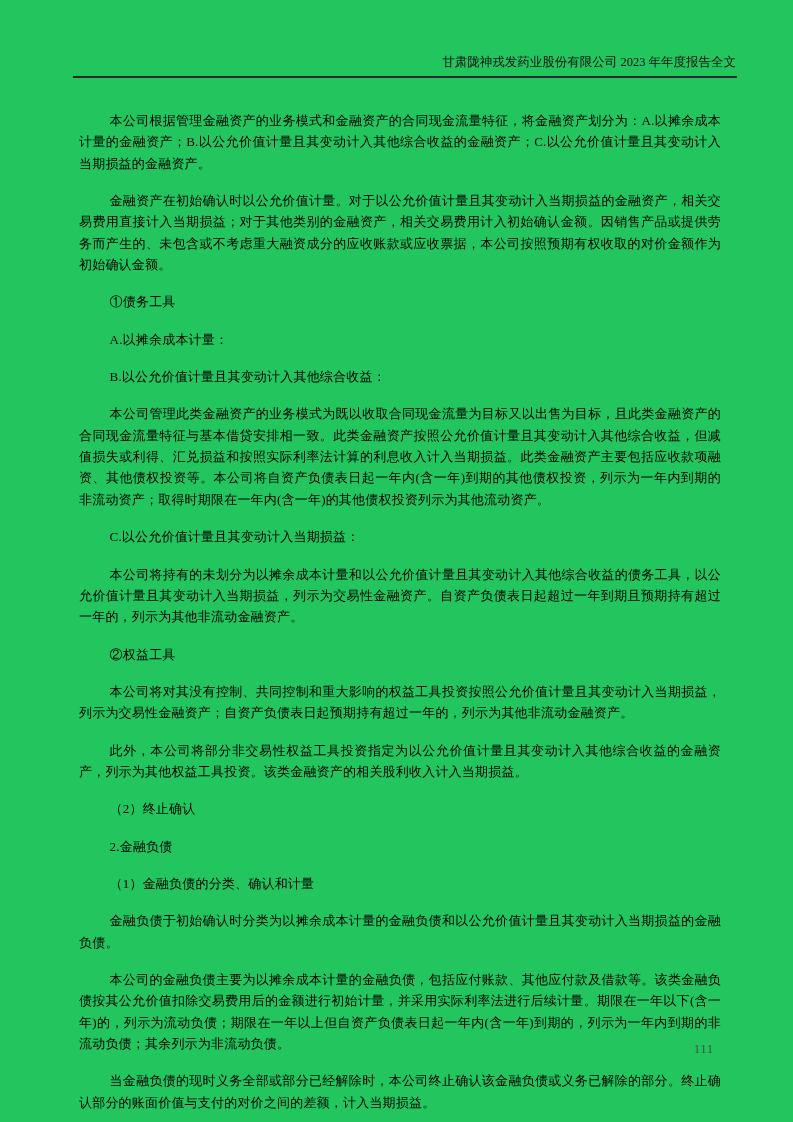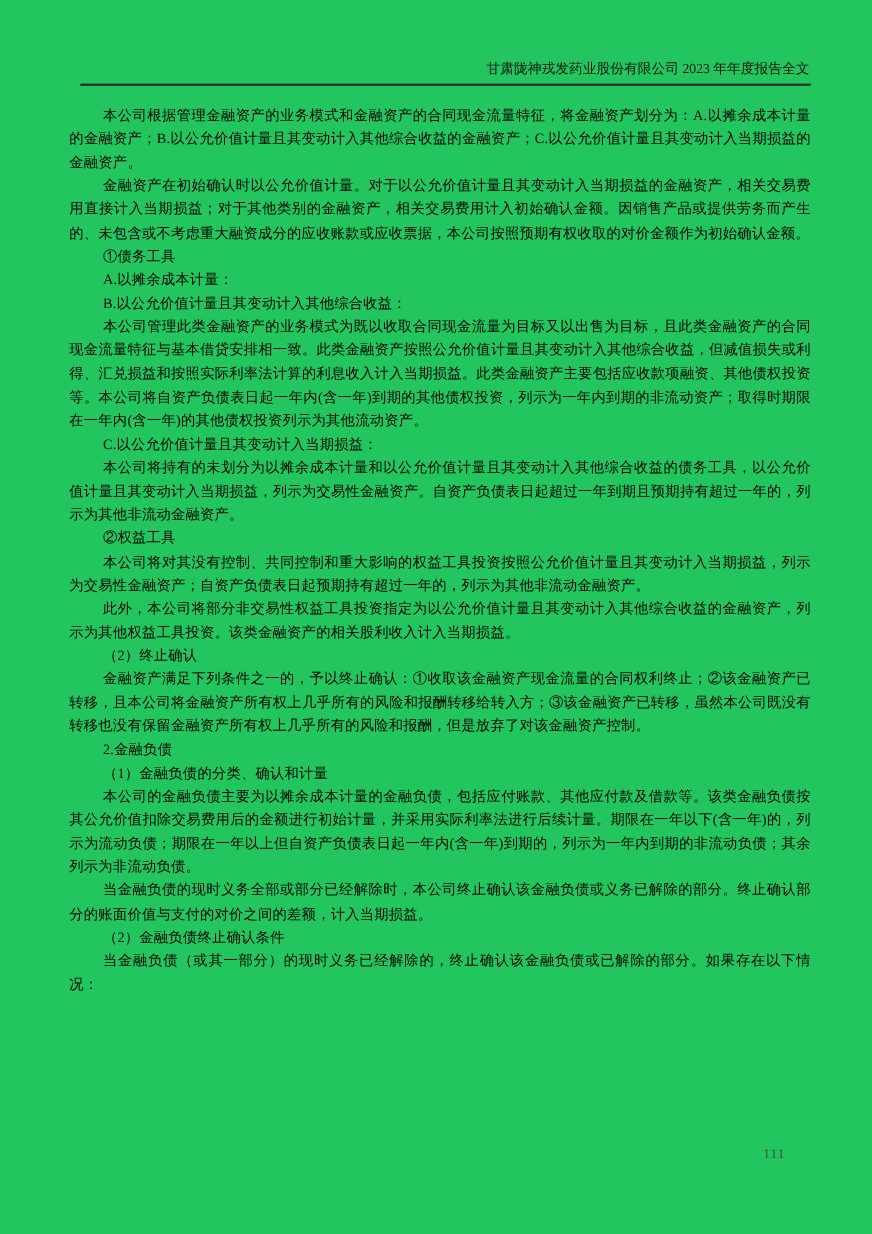--- a/index.html
+++ b/index.html
@@ -44,7 +44,7 @@
     letter-spacing: 0.2px;
   }
   .content p {
-    margin: 0;
+    margin: 16px;
     padding: 0;
     text-indent: 2.35em;
   }

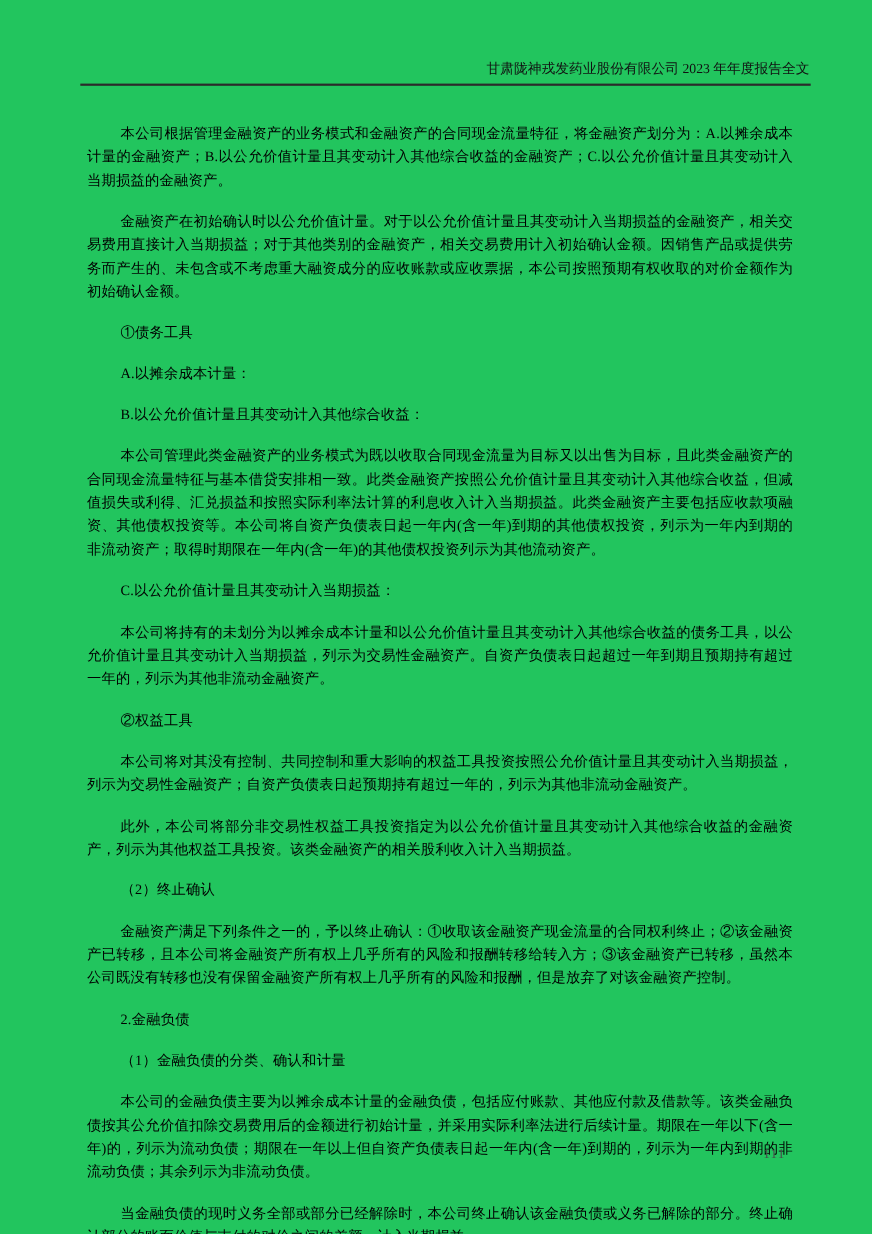--- a/index.html
+++ b/index.html
@@ -81,7 +81,6 @@
       <p>本公司将对其没有控制、共同控制和重大影响的权益工具投资按照公允价值计量且其变动计入当期损益，列示为交易性金融资产；自资产负债表日起预期持有超过一年的，列示为其他非流动金融资产。</p>
       <p>此外，本公司将部分非交易性权益工具投资指定为以公允价值计量且其变动计入其他综合收益的金融资产，列示为其他权益工具投资。该类金融资产的相关股利收入计入当期损益。</p>
       <p>（2）终止确认</p>
-      <p>金融资产满足下列条件之一的，予以终止确认：①收取该金融资产现金流量的合同权利终止；②该金融资产已转移，且本公司将金融资产所有权上几乎所有的风险和报酬转移给转入方；③该金融资产已转移，虽然本公司既没有转移也没有保留金融资产所有权上几乎所有的风险和报酬，但是放弃了对该金融资产控制。</p>
       <p>2.金融负债</p>
       <p>（1）金融负债的分类、确认和计量</p>
       <p>本公司的金融负债主要为以摊余成本计量的金融负债，包括应付账款、其他应付款及借款等。该类金融负债按其公允价值扣除交易费用后的金额进行初始计量，并采用实际利率法进行后续计量。期限在一年以下(含一年)的，列示为流动负债；期限在一年以上但自资产负债表日起一年内(含一年)到期的，列示为一年内到期的非流动负债；其余列示为非流动负债。</p>

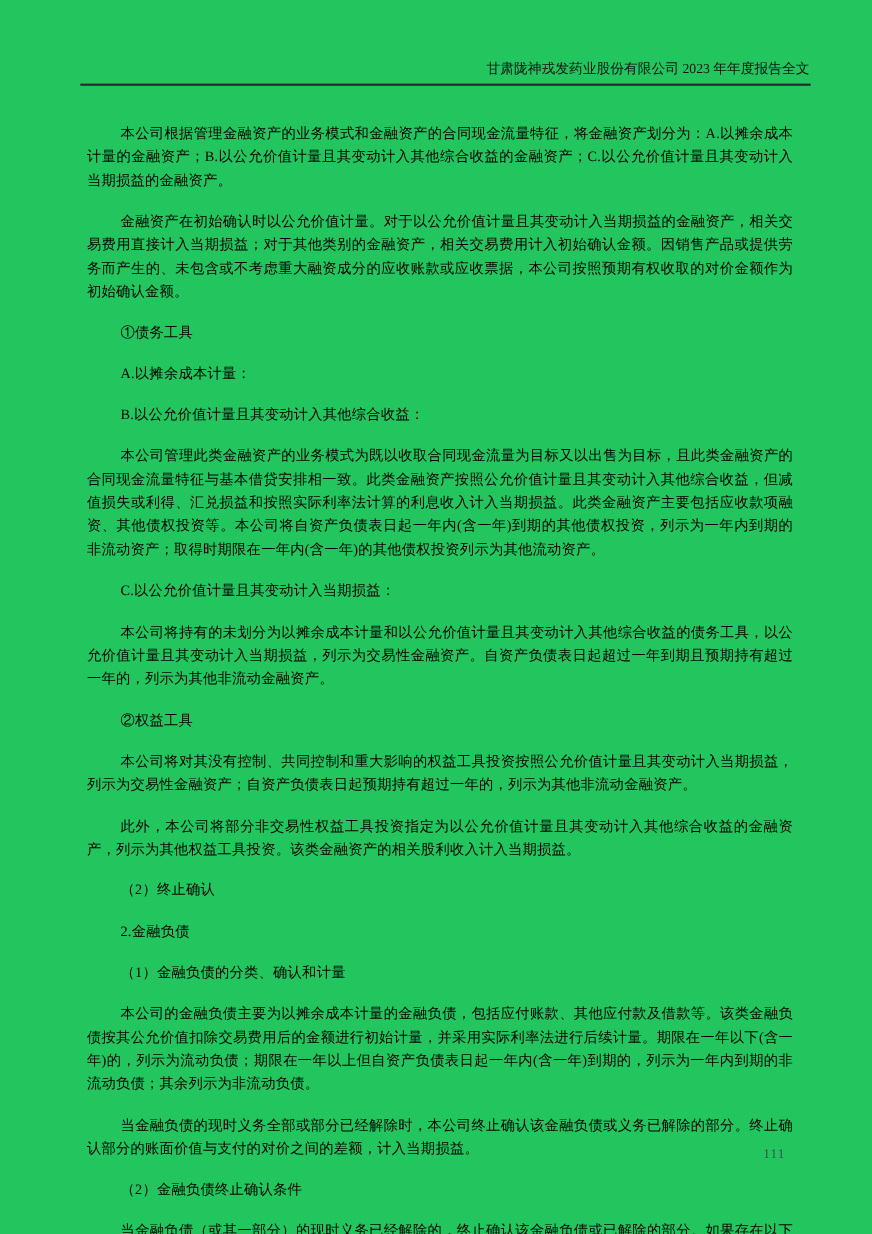--- a/index.html
+++ b/index.html
@@ -83,6 +83,7 @@
       <p>（2）终止确认</p>
       <p>2.金融负债</p>
       <p>（1）金融负债的分类、确认和计量</p>
+      <p>金融负债于初始确认时分类为以摊余成本计量的金融负债和以公允价值计量且其变动计入当期损益的金融负债。</p>
       <p>本公司的金融负债主要为以摊余成本计量的金融负债，包括应付账款、其他应付款及借款等。该类金融负债按其公允价值扣除交易费用后的金额进行初始计量，并采用实际利率法进行后续计量。期限在一年以下(含一年)的，列示为流动负债；期限在一年以上但自资产负债表日起一年内(含一年)到期的，列示为一年内到期的非流动负债；其余列示为非流动负债。</p>
       <p>当金融负债的现时义务全部或部分已经解除时，本公司终止确认该金融负债或义务已解除的部分。终止确认部分的账面价值与支付的对价之间的差额，计入当期损益。</p>
       <p>（2）金融负债终止确认条件</p>

